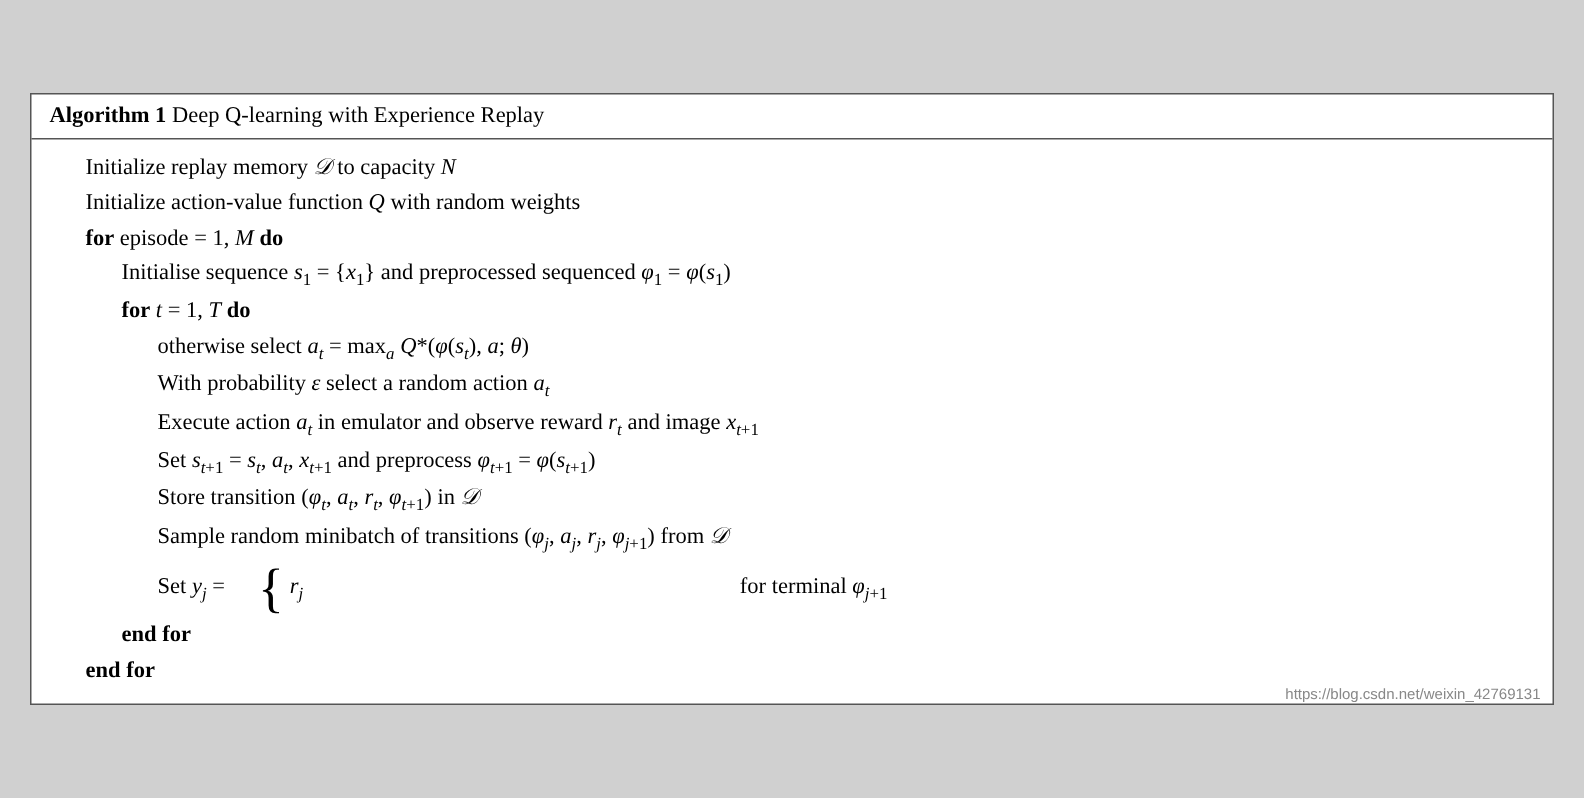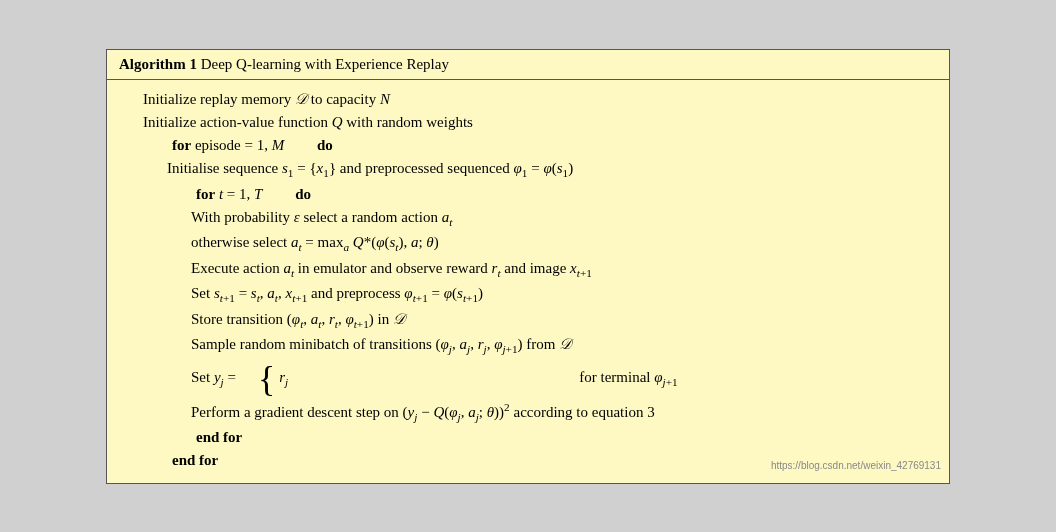--- a/index.html
+++ b/index.html
@@ -14,9 +14,9 @@
       font-size: 15px;
     }
     .algorithm-box {
-      background: #fef9c3;
+      background: #ffffff;
       border: 1.5px solid #555;
-      width: 844px;
+      width: 1016px;
       padding: 0;
       position: relative;
     }

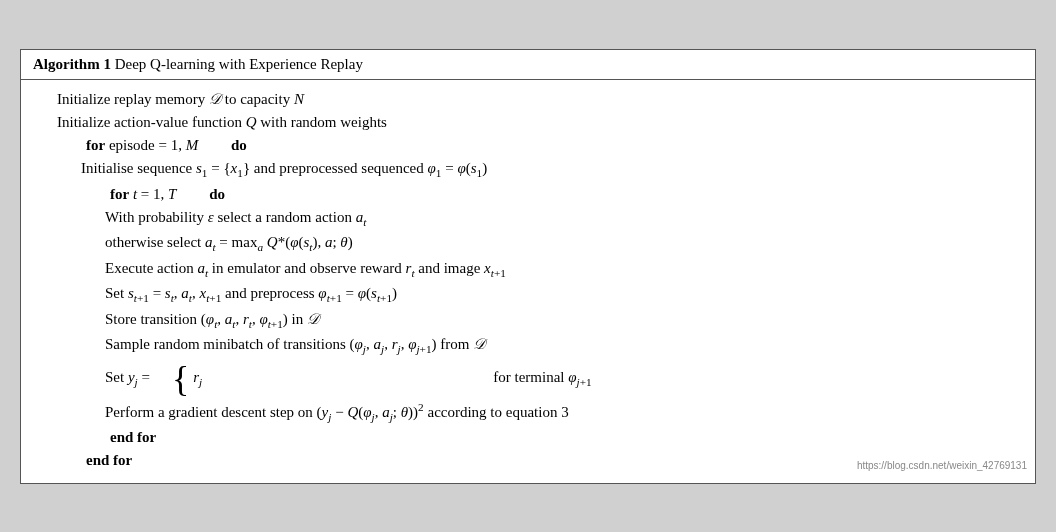--- a/index.html
+++ b/index.html
@@ -39,7 +39,7 @@
     .indent1 { padding-left: 24px; }
     .indent2 { padding-left: 48px; }
     .indent3 { padding-left: 72px; }
-    .bold { font-weight: bold; margin-left: 29px; }
+    .bold { font-weight: bold; }
 
     
     sub { font-size: 0.75em; vertical-align: sub; }

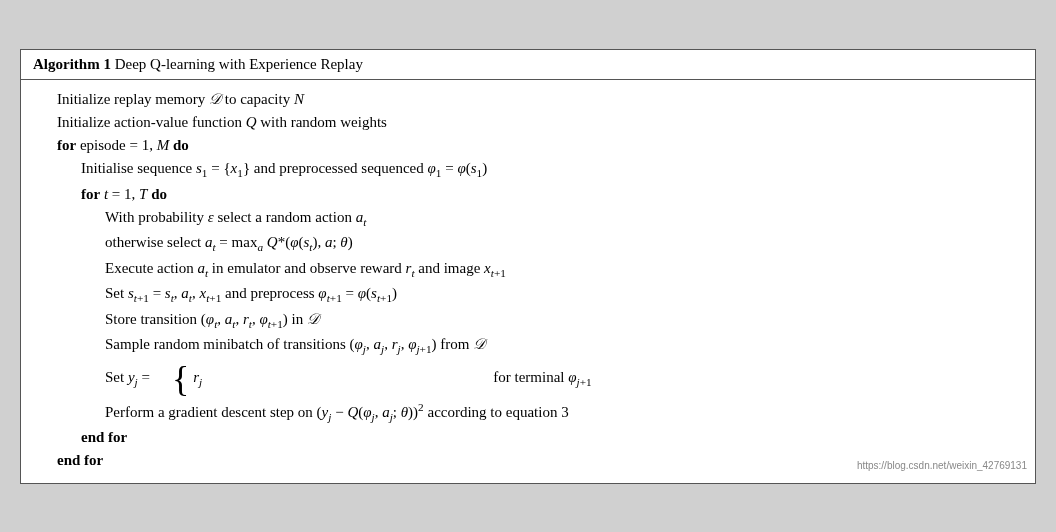--- a/index.html
+++ b/index.html
@@ -115,11 +115,11 @@
     </span>
 
     <span class="line indent3">
-      With probability <em>ε</em> select a random action <em>a</em><sub><em>t</em></sub>
+      otherwise select <em>a</em><sub><em>t</em></sub> = max<sub><em>a</em></sub> <em>Q</em>*(<em>φ</em>(<em>s</em><sub><em>t</em></sub>), <em>a</em>; <em>θ</em>)
     </span>
 
     <span class="line indent3">
-      otherwise select <em>a</em><sub><em>t</em></sub> = max<sub><em>a</em></sub> <em>Q</em>*(<em>φ</em>(<em>s</em><sub><em>t</em></sub>), <em>a</em>; <em>θ</em>)
+      With probability <em>ε</em> select a random action <em>a</em><sub><em>t</em></sub>
     </span>
 
     <span class="line indent3">

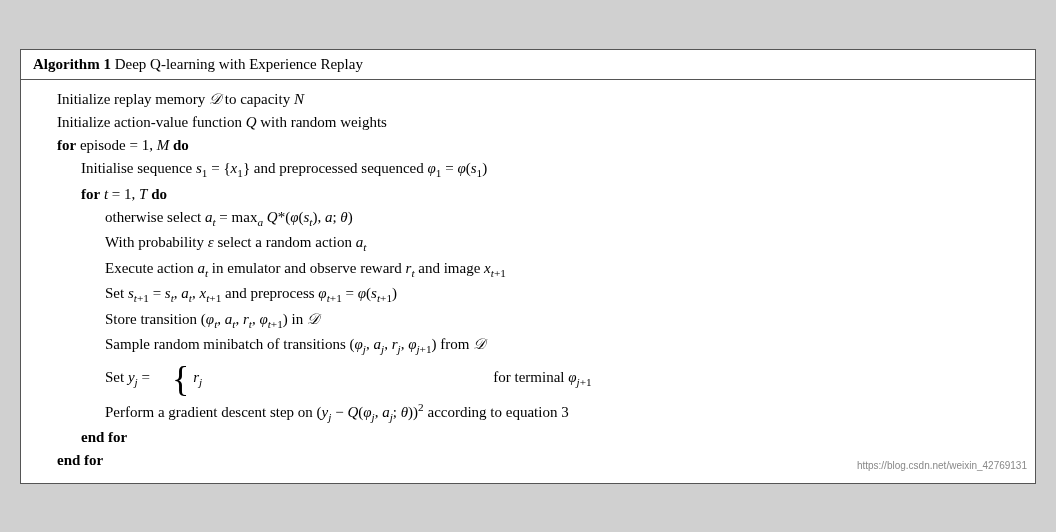--- a/index.html
+++ b/index.html
@@ -157,9 +157,6 @@
       </div>
     </div>
 
-    <span class="line indent3">
-      Perform a gradient descent step on (<em>y</em><sub><em>j</em></sub> − <em>Q</em>(<em>φ</em><sub><em>j</em></sub>, <em>a</em><sub><em>j</em></sub>; <em>θ</em>))<sup>2</sup> according to equation 3
-    </span>
 
     <span class="line indent2">
       <span class="bold">end for</span>

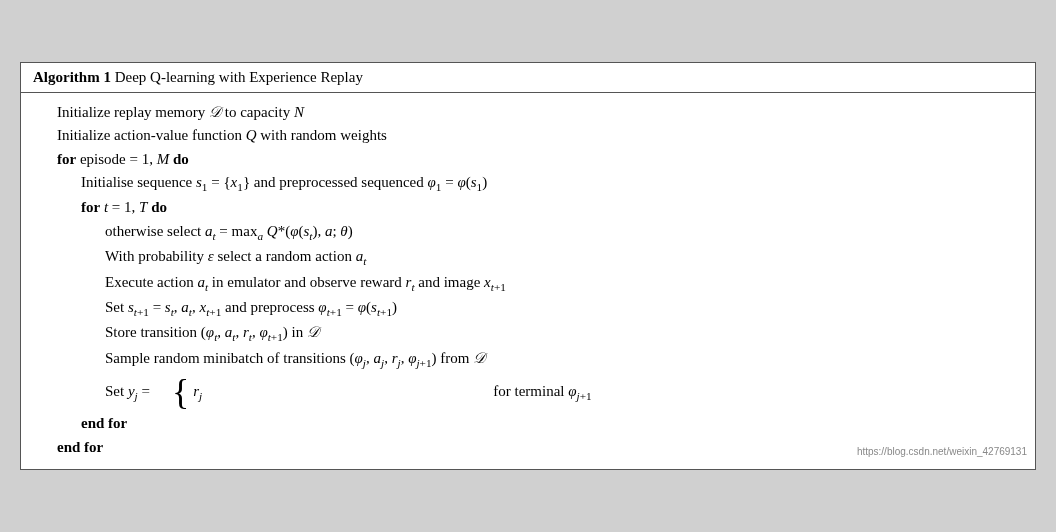--- a/index.html
+++ b/index.html
@@ -78,7 +78,7 @@
     }
     .watermark {
       position: absolute;
-      bottom: 12px;
+      bottom: 0;
       right: 8px;
       font-size: 10px;
       color: #888;

